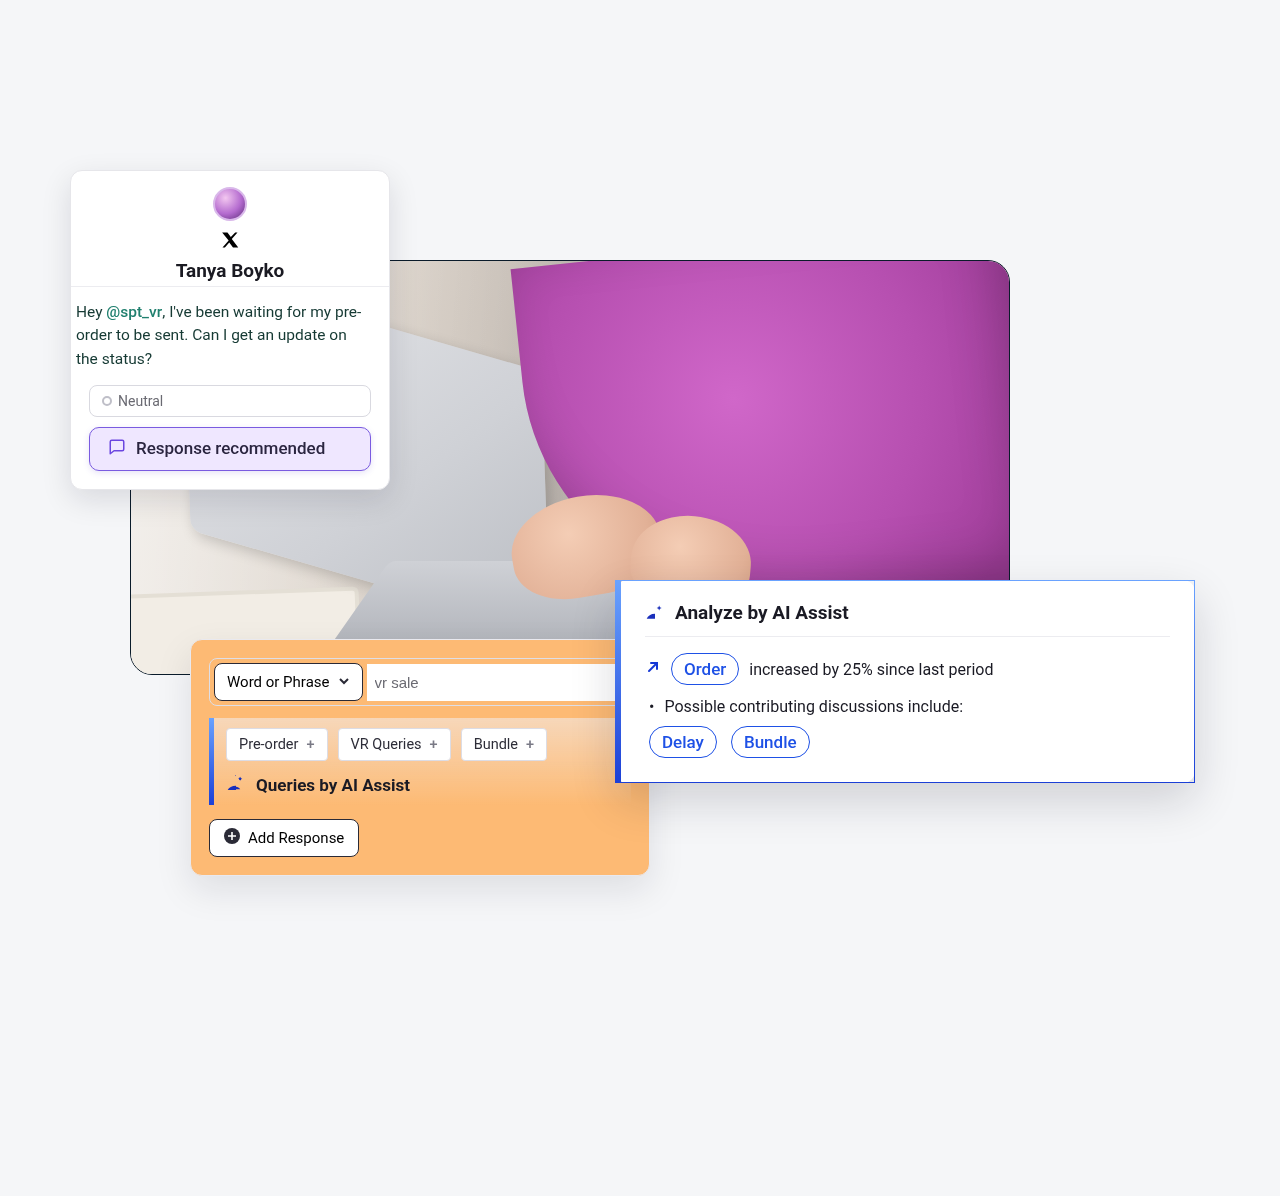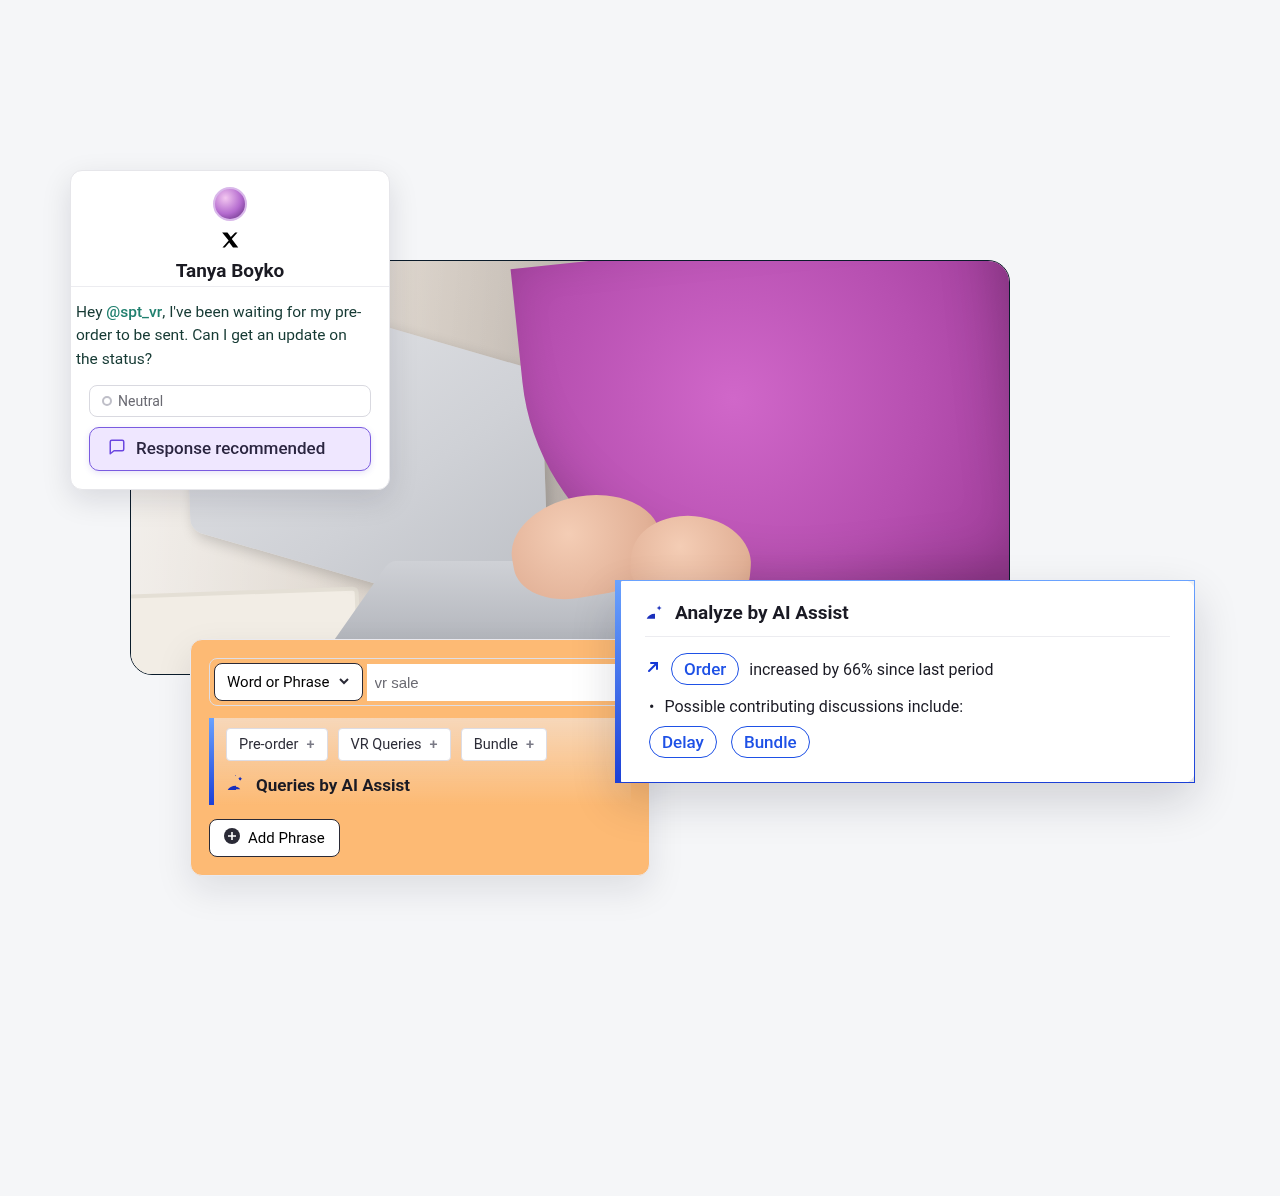--- a/index.html
+++ b/index.html
@@ -377,7 +377,7 @@
           </svg>
       </span>
       <span class="blue-chip">Order</span>
-      <span>increased by 66% since last period</span>
+      <span>increased by 25% since last period</span>
     </div>
     <div class="analyze-sub">Possible contributing discussions include:</div>
     <div class="blue-chips" id="contrib-chips">

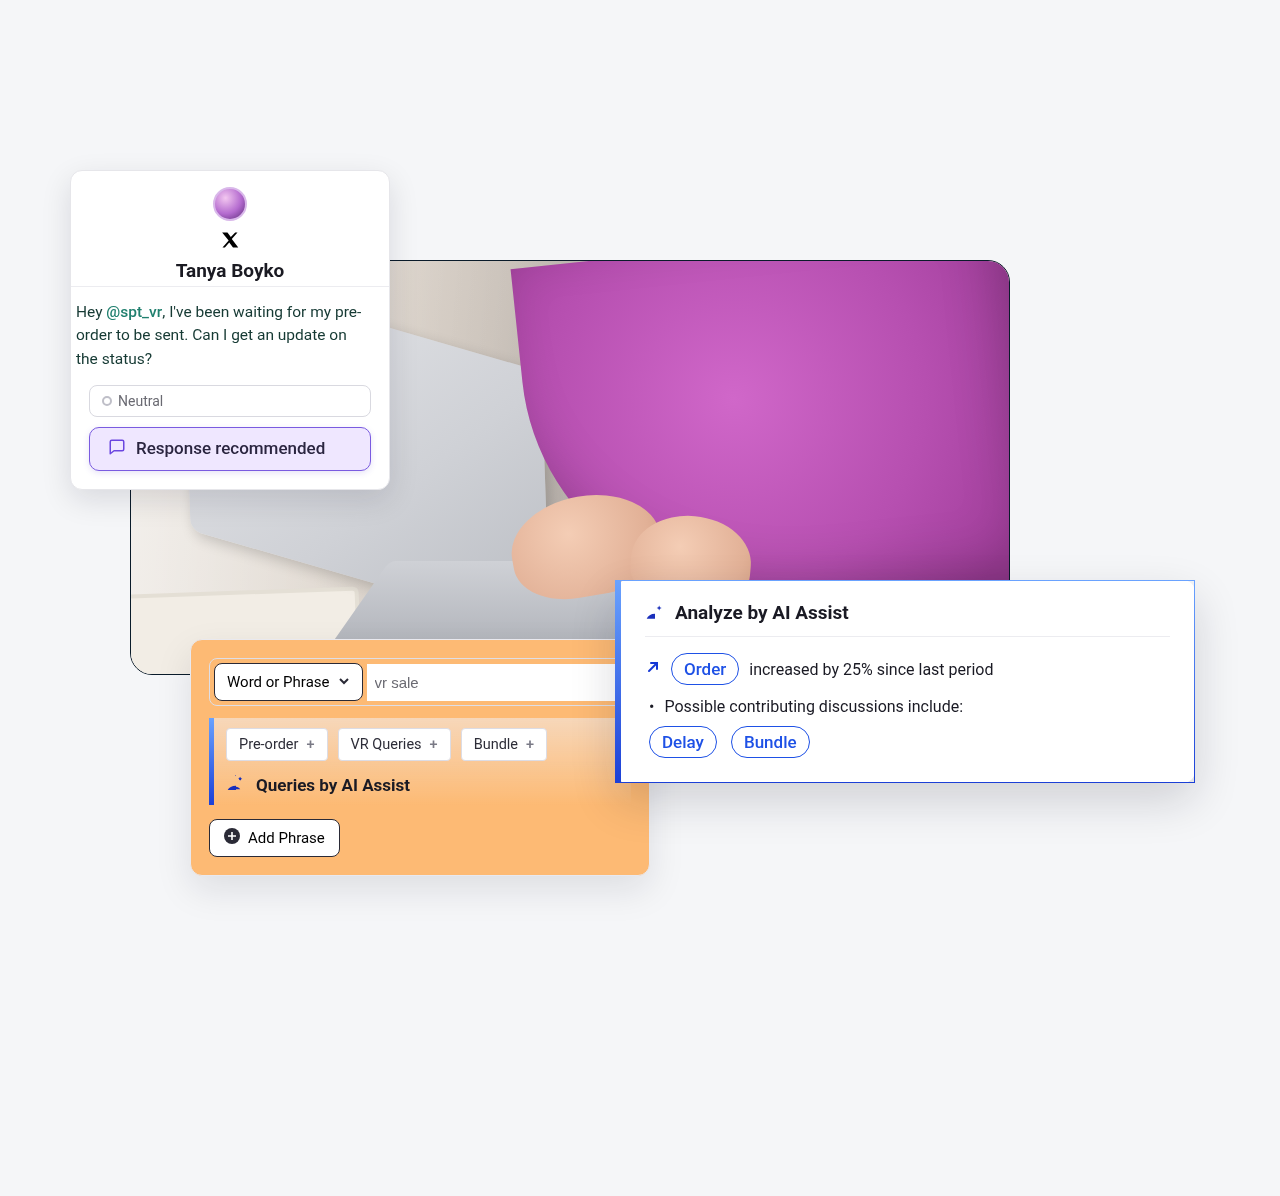--- a/index.html
+++ b/index.html
@@ -355,7 +355,7 @@
             <path d="M8 4v8M4 8h8" stroke="#fff" stroke-width="1.6"></path>
           </svg>
       </span>
-      <span>Add Phrase</span>
+      <span>Add Response</span>
     </div>
   </div>
 

